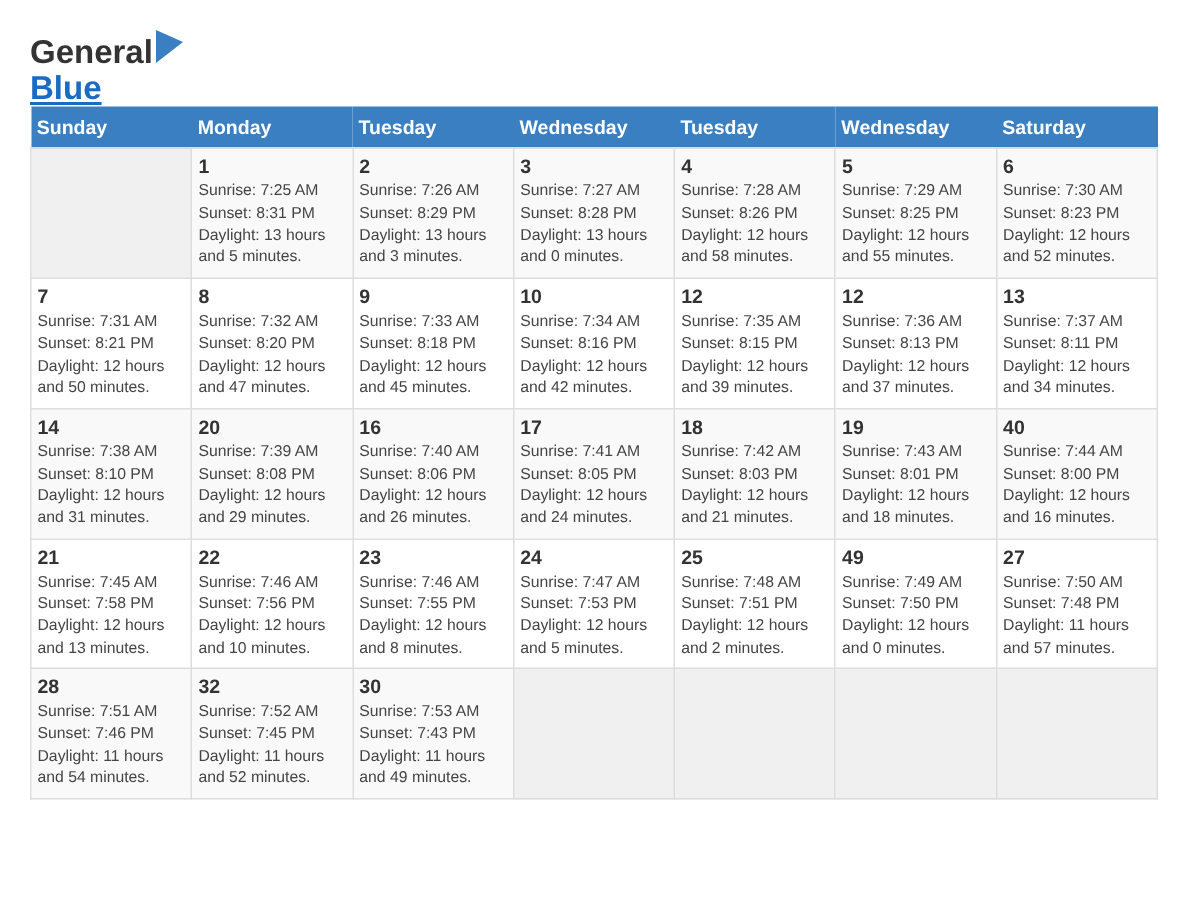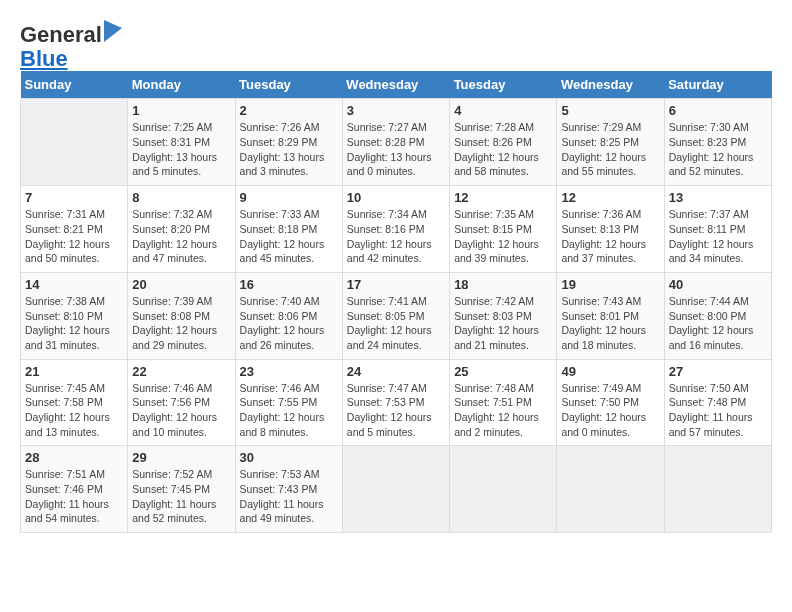--- a/index.html
+++ b/index.html
@@ -244,7 +244,7 @@
           <div class="day-info">Sunrise: 7:51 AM<br>Sunset: 7:46 PM<br>Daylight: 11 hours<br>and 54 minutes.</div>
         </td>
         <td>
-          <span class="day-number">29</span>
+          <span class="day-number">32</span>
           <div class="day-info">Sunrise: 7:52 AM<br>Sunset: 7:45 PM<br>Daylight: 11 hours<br>and 52 minutes.</div>
         </td>
         <td>

